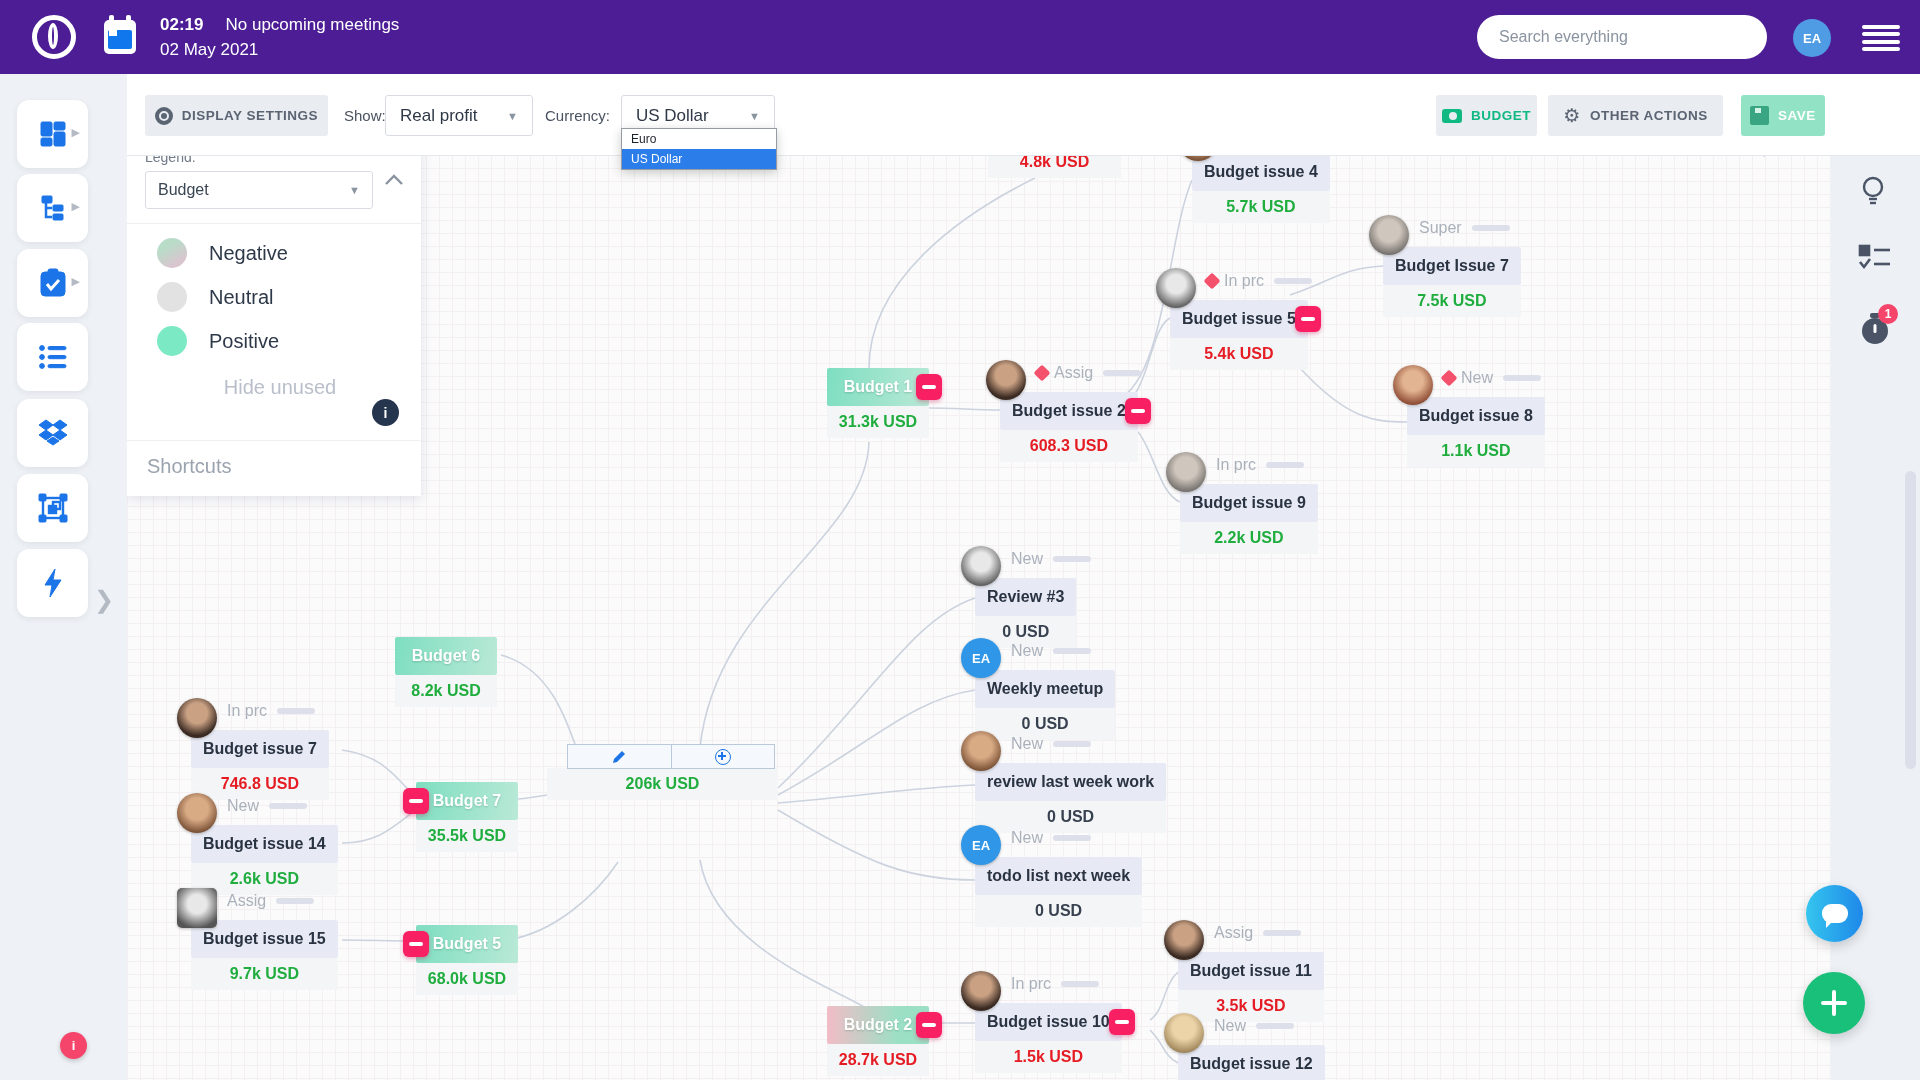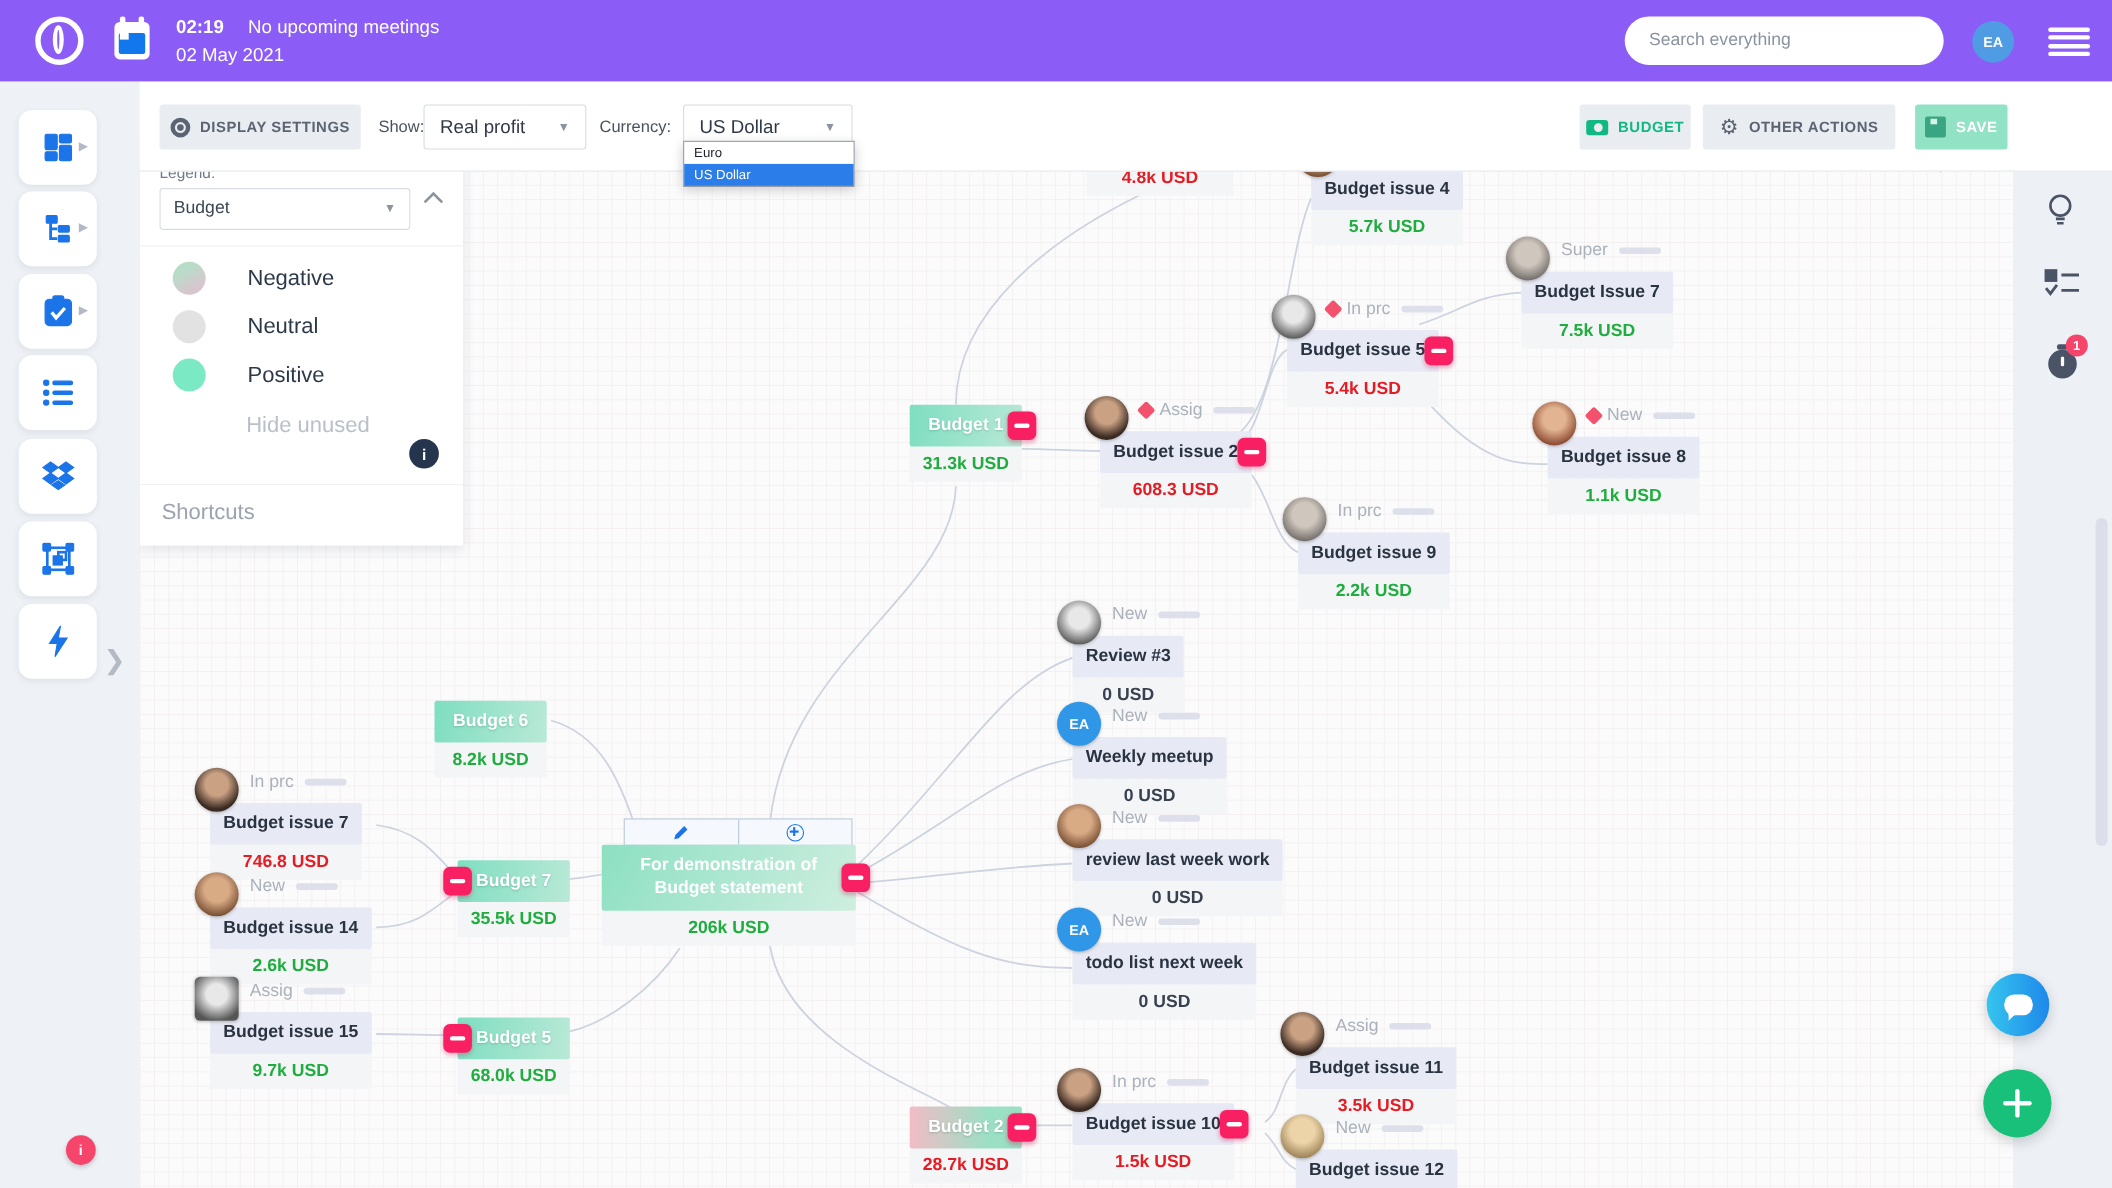--- a/index.html
+++ b/index.html
@@ -7,7 +7,7 @@
   #app{position:relative;width:1920px;height:1080px;overflow:hidden;background:#eef1f5;}
 
   
-  .topbar{position:absolute;left:0;top:0;width:1920px;height:74px;background:#8b5cf6;display:flex;align-items:center;z-index:60;}
+  .topbar{position:absolute;left:0;top:0;width:1920px;height:74px;background:#4c1d95;display:flex;align-items:center;z-index:60;}
   .logo{position:absolute;left:32px;top:15px;width:44px;height:44px;border:5px solid #fff;border-radius:50%;box-sizing:border-box;}
   .logo .lens{position:absolute;left:11px;top:3px;width:10px;height:26px;border:4px solid #fff;border-radius:50%;box-sizing:border-box;}
   .cal{position:absolute;left:104px;top:20px;width:32px;height:34px;background:#fff;border-radius:5px;}

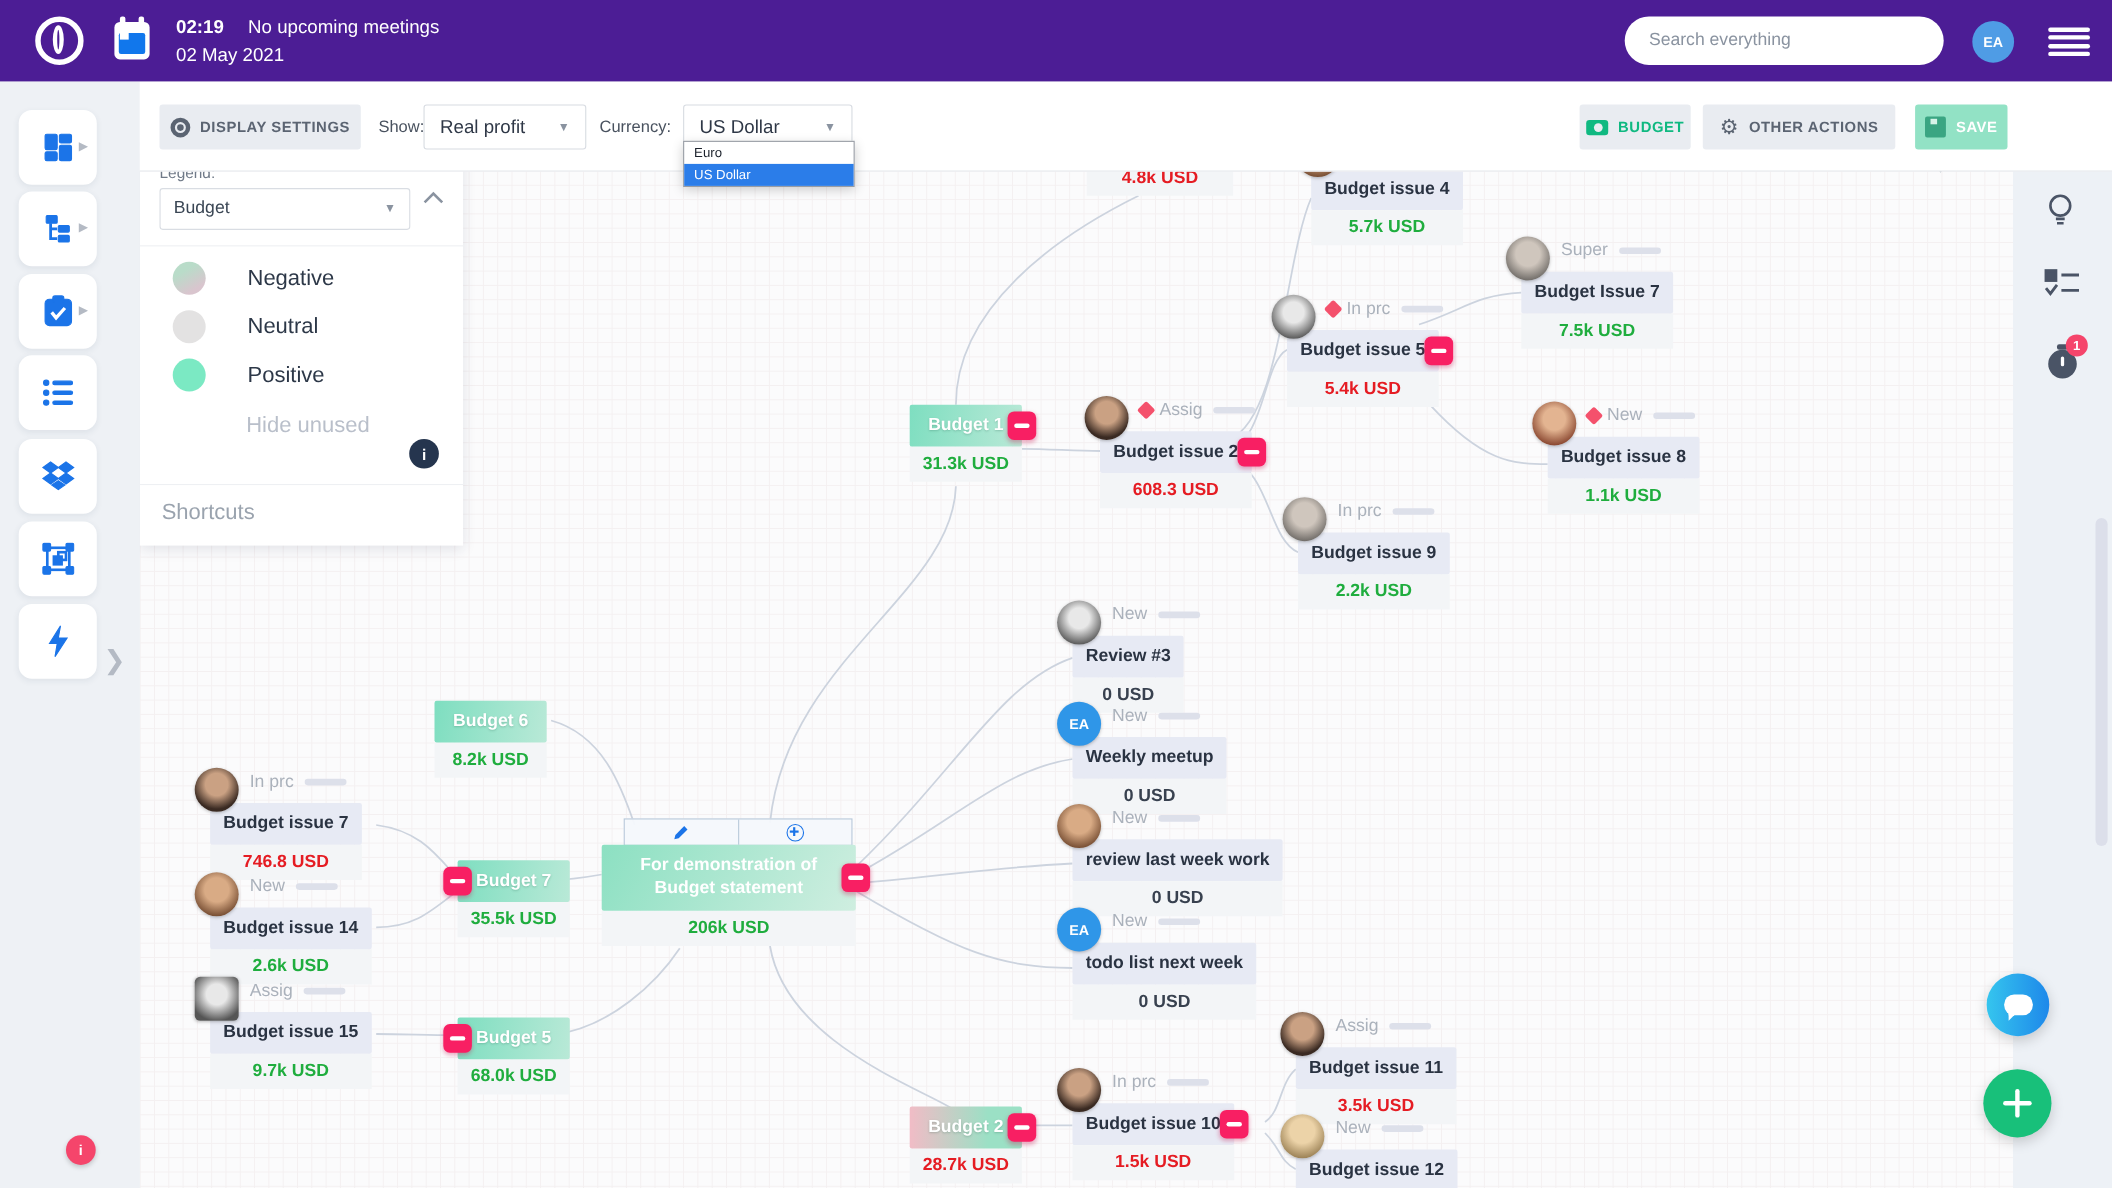--- a/index.html
+++ b/index.html
@@ -76,7 +76,7 @@
   .legend .lsel .caret{margin-left:auto;color:#8a93a0;font-size:11px;}
   .legend .collapse{position:absolute;right:16px;top:40px;cursor:pointer;}
   .legend hr{border:none;border-top:1px solid #eef0f3;margin:14px -18px;}
-  .litem{display:flex;align-items:center;gap:38px;margin:14px 0 14px 12px;font-size:20px;color:#2d3848;}
+  .litem{display:flex;align-items:center;gap:22px;margin:14px 0 14px 12px;font-size:20px;color:#2d3848;}
   .ldot{width:30px;height:30px;border-radius:50%;}
   .hide-row{display:flex;align-items:center;margin:20px 0 6px 12px;flex-direction:column;}
   .hide-row .txt{font-size:20px;color:#b9bfca;}

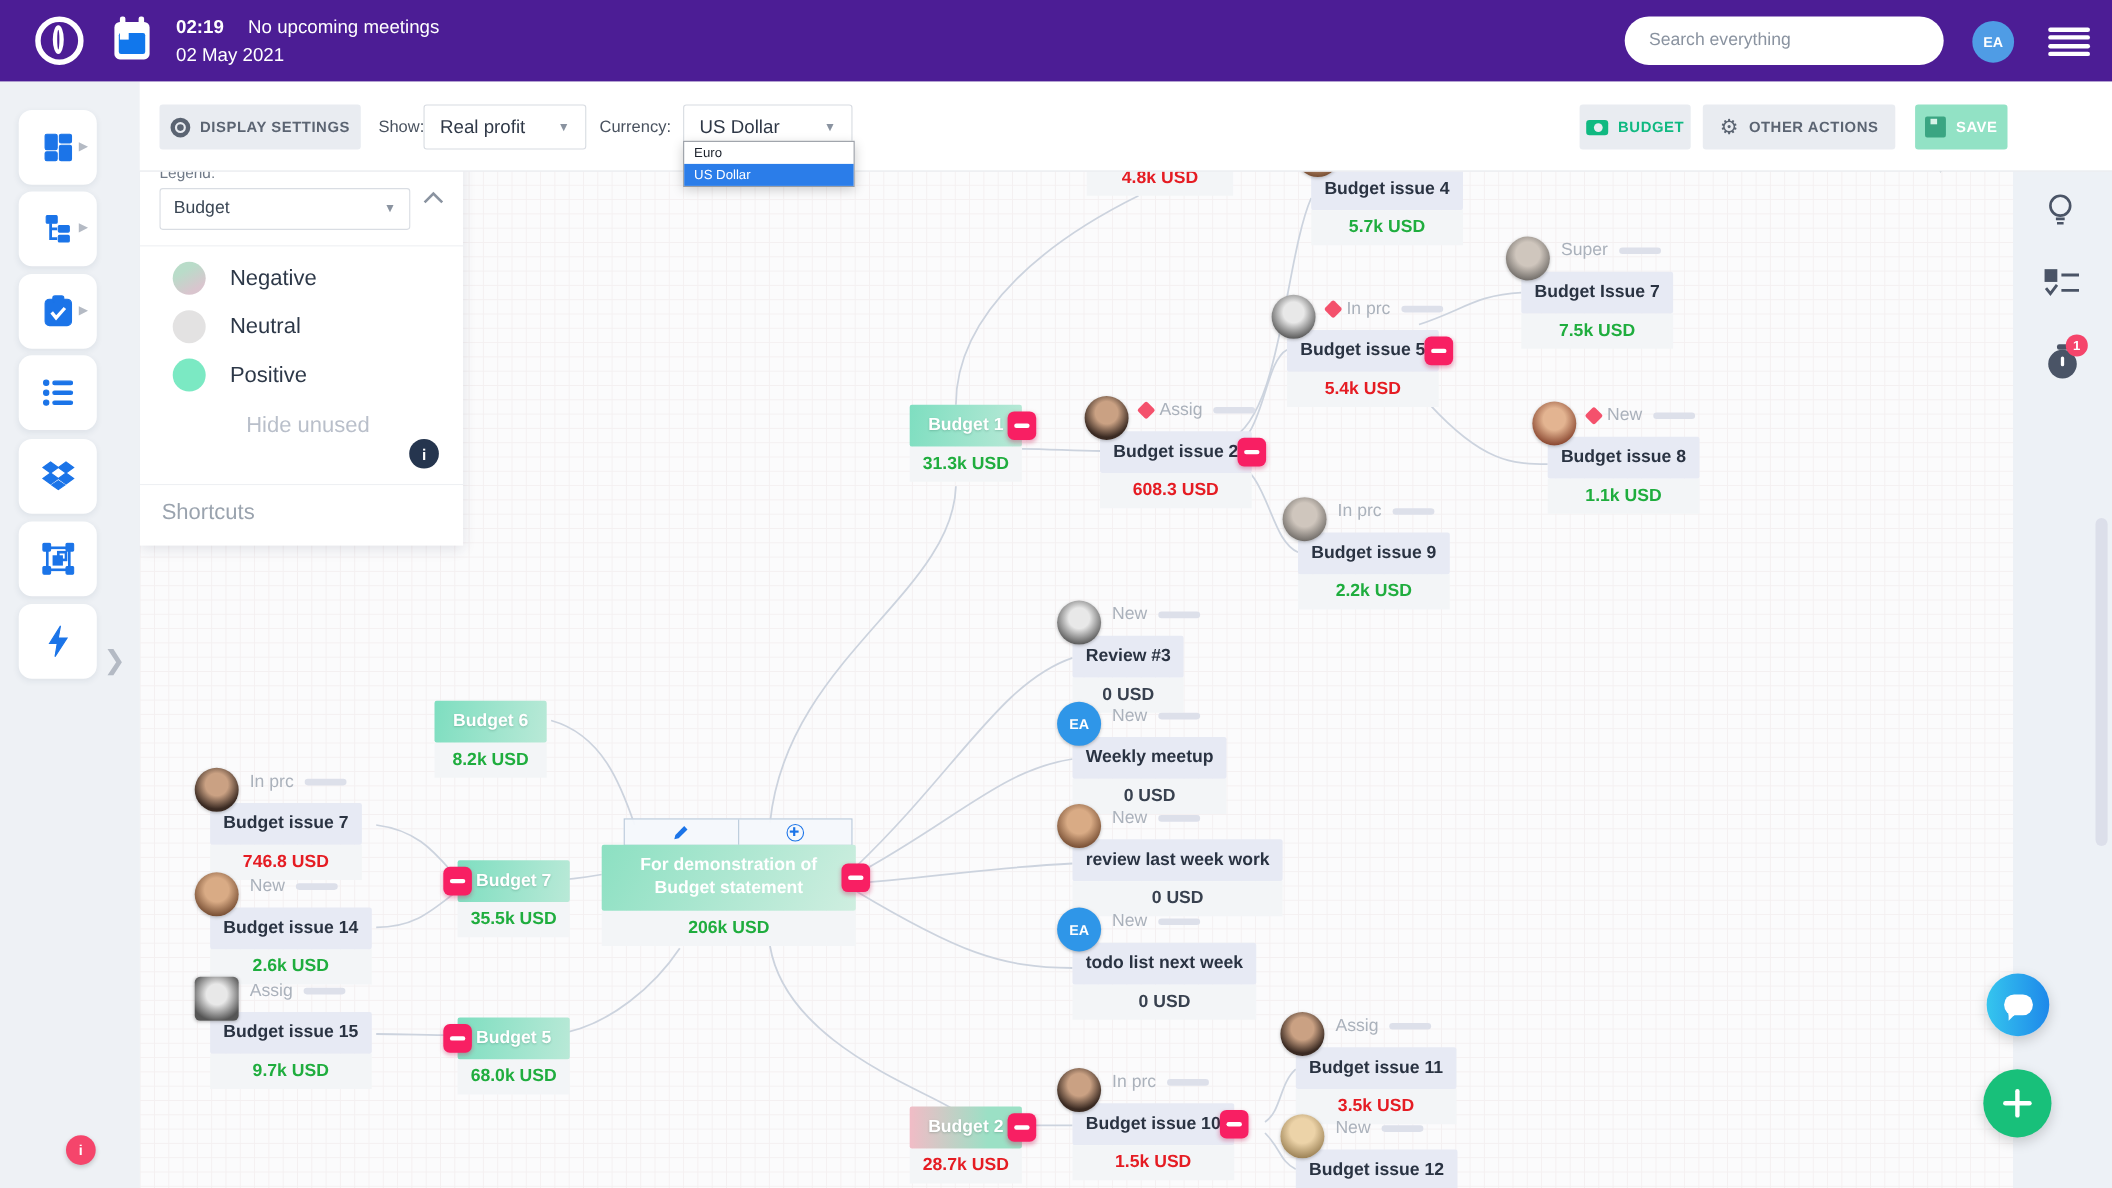--- a/index.html
+++ b/index.html
@@ -170,7 +170,6 @@
             <span class="plus-ic"></span>
           </span>
         </div>
-        <div class="titlebox"><span>For demonstration of Budget statement</span><button class="minusbtn minus-right"></button></div>
         <div class="valuebox v-green">206k USD</div>
       </div>
       <div class="mapnode type-budget" style="left: 827px; top: 368px;">

